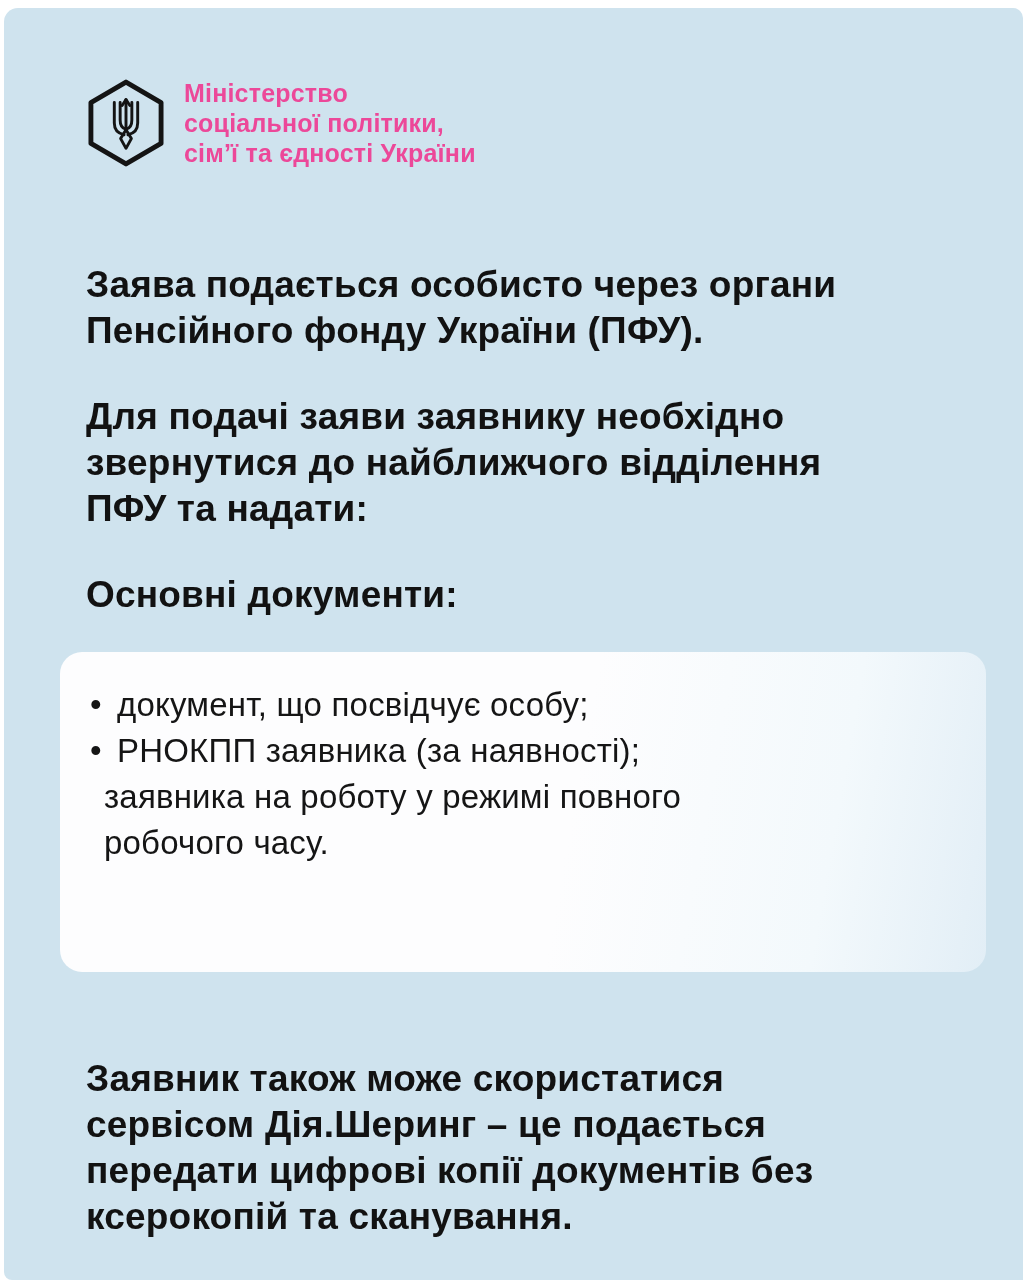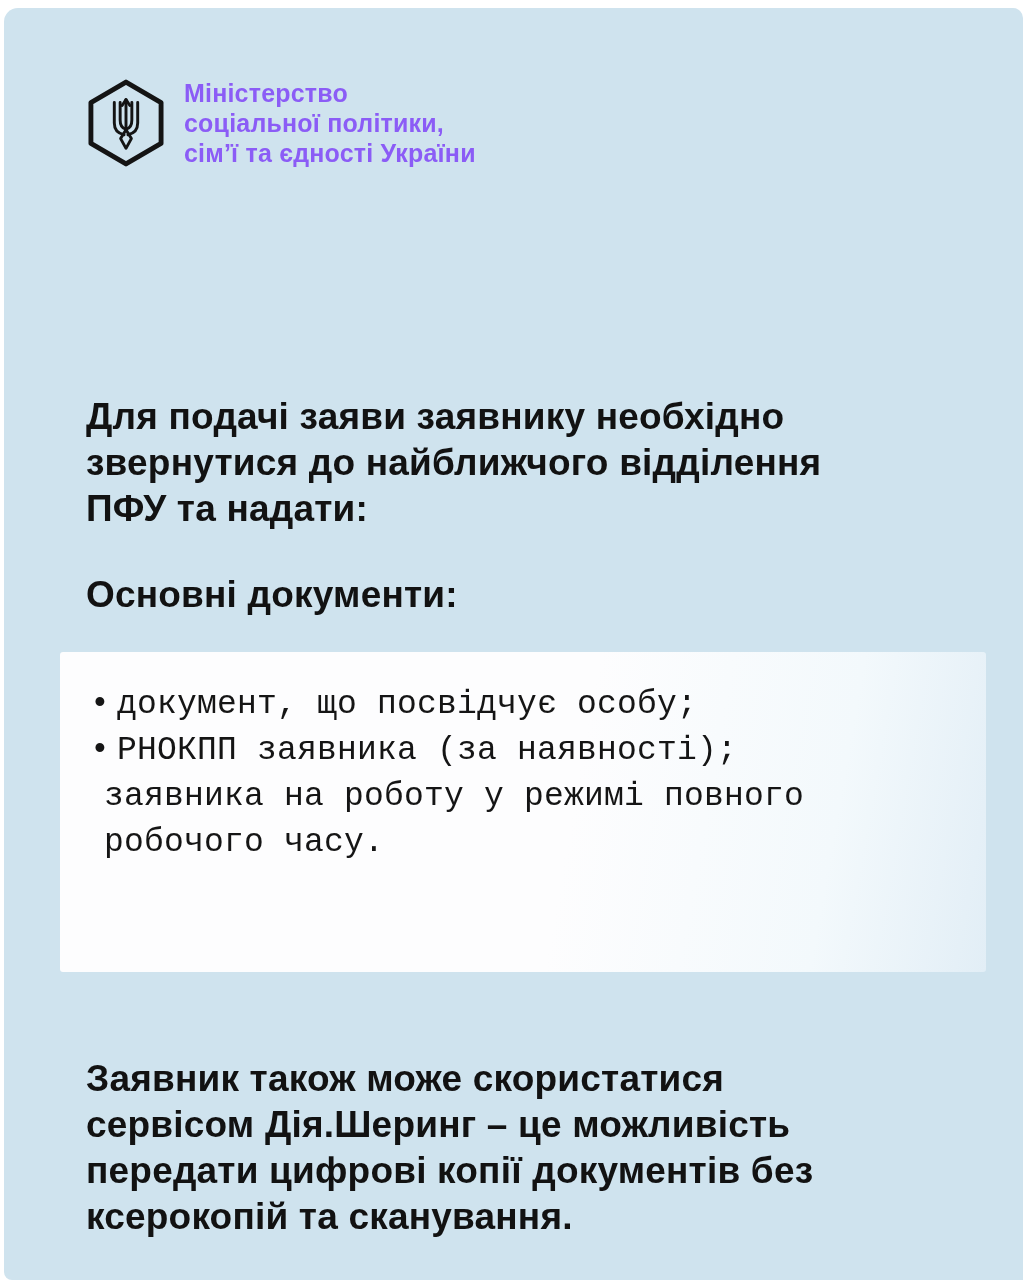--- a/index.html
+++ b/index.html
@@ -21,7 +21,7 @@
   }
   .logo svg { display:block; }
   .logo-text {
-    font-size:25px; line-height:30px; font-weight:700; color:#8b5cf6;
+    font-size:25px; line-height:30px; font-weight:700; color:#ec4899;
     letter-spacing:0.2px;
   }
   .para {

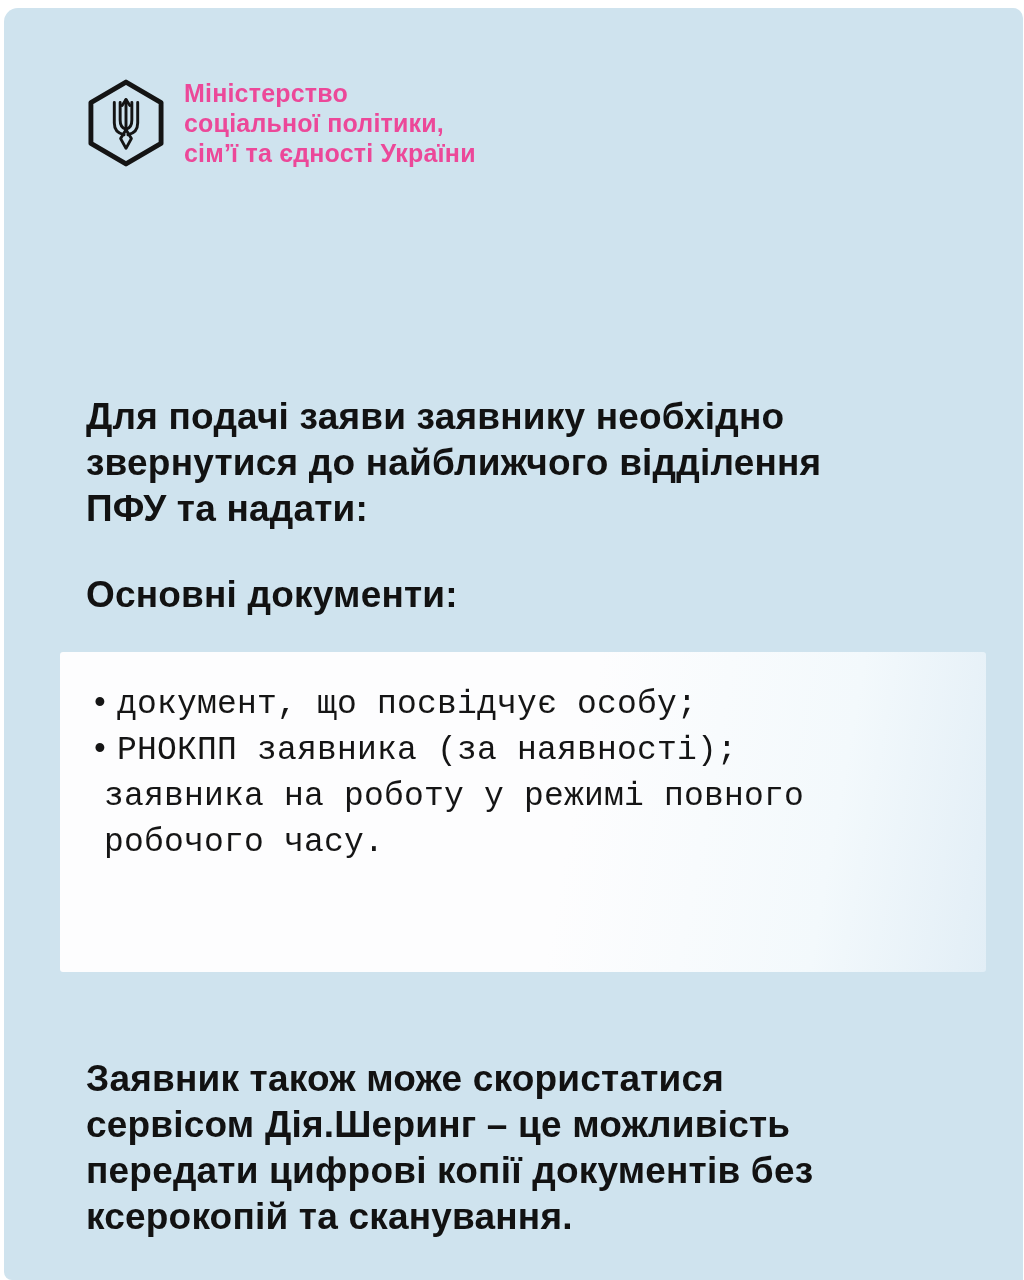--- a/index.html
+++ b/index.html
@@ -76,6 +76,10 @@
     </div>
   </div>
 
+  <div class="para p1">
+    <div class="line">Заява подається особисто через органи</div>
+    <div class="line">Пенсійного фонду України (ПФУ).</div>
+  </div>
 
   <div class="para p2">
     <div class="line">Для подачі заяви заявнику необхідно</div>

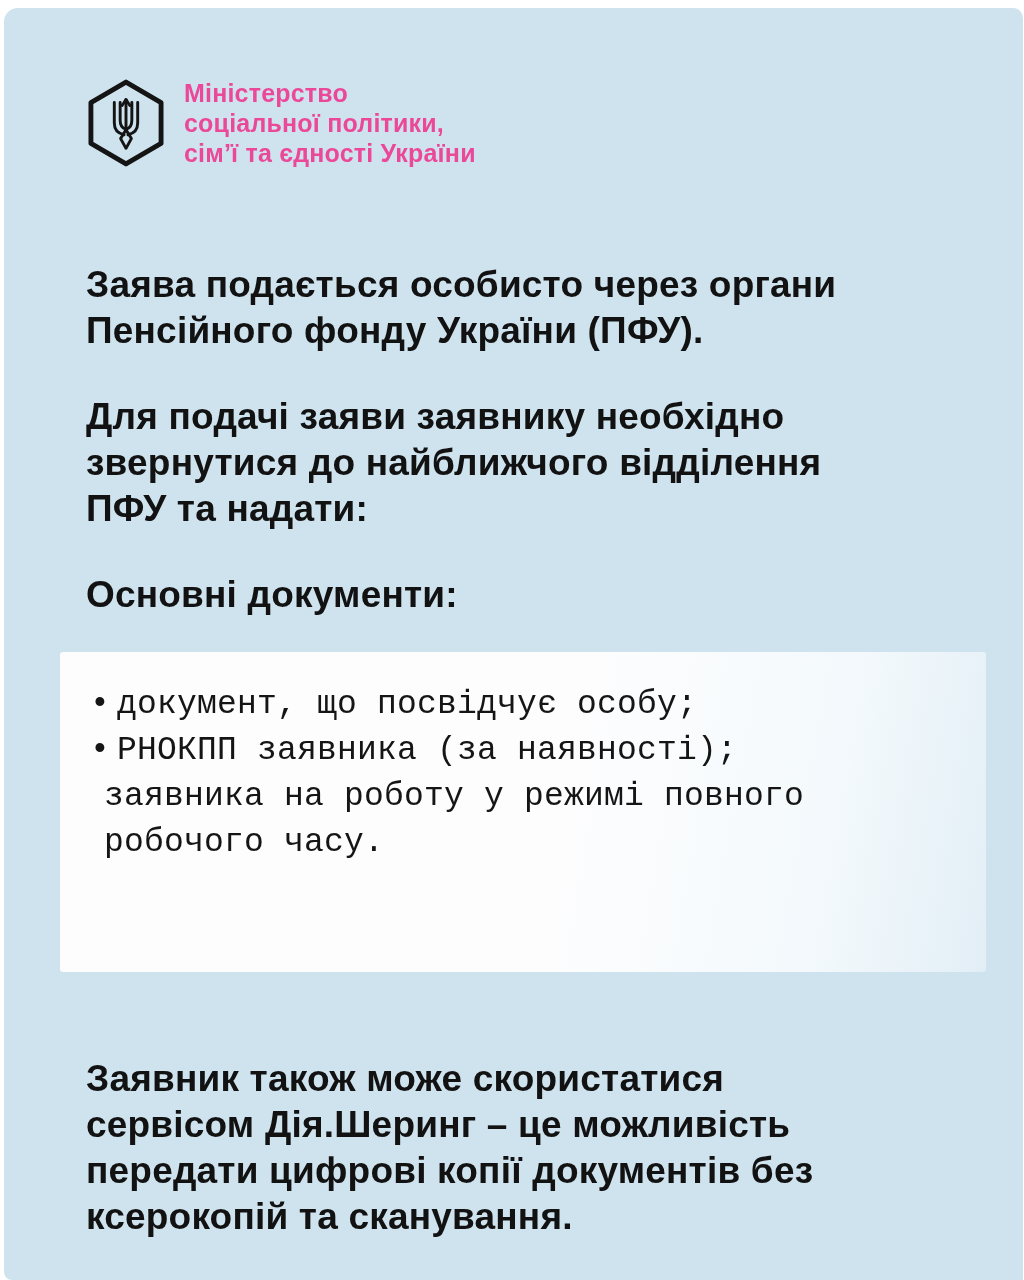--- a/index.html
+++ b/index.html
@@ -37,10 +37,9 @@
   .doc-box {
     position:absolute; top:652px; left:60px; width:926px; height:320px;
     background:linear-gradient(100deg, #fdfdfe 55%, #f3f9fc 82%, #e2eef6 100%);
-    border-radius:3px;
+    border-radius:22px;
     box-sizing:border-box;
     padding:30px 20px 0 30px;
-    font-family:Liberation Mono, monospace;
   }
   .doc-list { margin:0; padding:0; list-style:none; color:#151515;
     font-size:33px; line-height:46px; font-weight:400; letter-spacing:0.2px; }

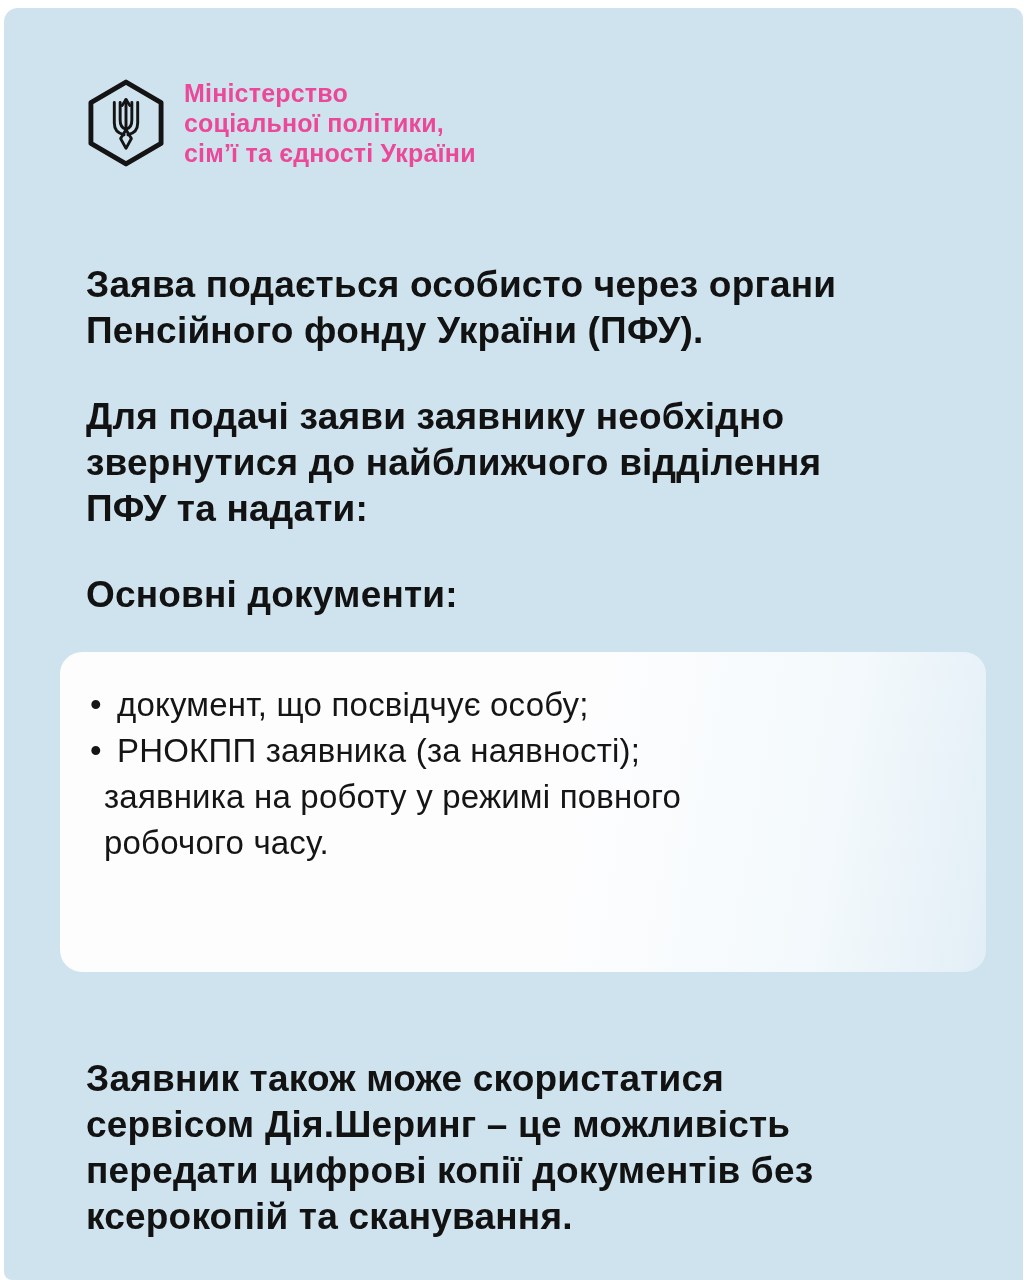--- a/index.html
+++ b/index.html
@@ -111,7 +111,7 @@
 
   <div class="para p3">
     <div class="line">Заявник також може скористатися</div>
-    <div class="line">сервісом Дія.Шеринг – це можливість</div>
+    <div class="line">сервісом Дія.Шеринг – це подається</div>
     <div class="line">передати цифрові копії документів без</div>
     <div class="line">ксерокопій та сканування.</div>
   </div>

